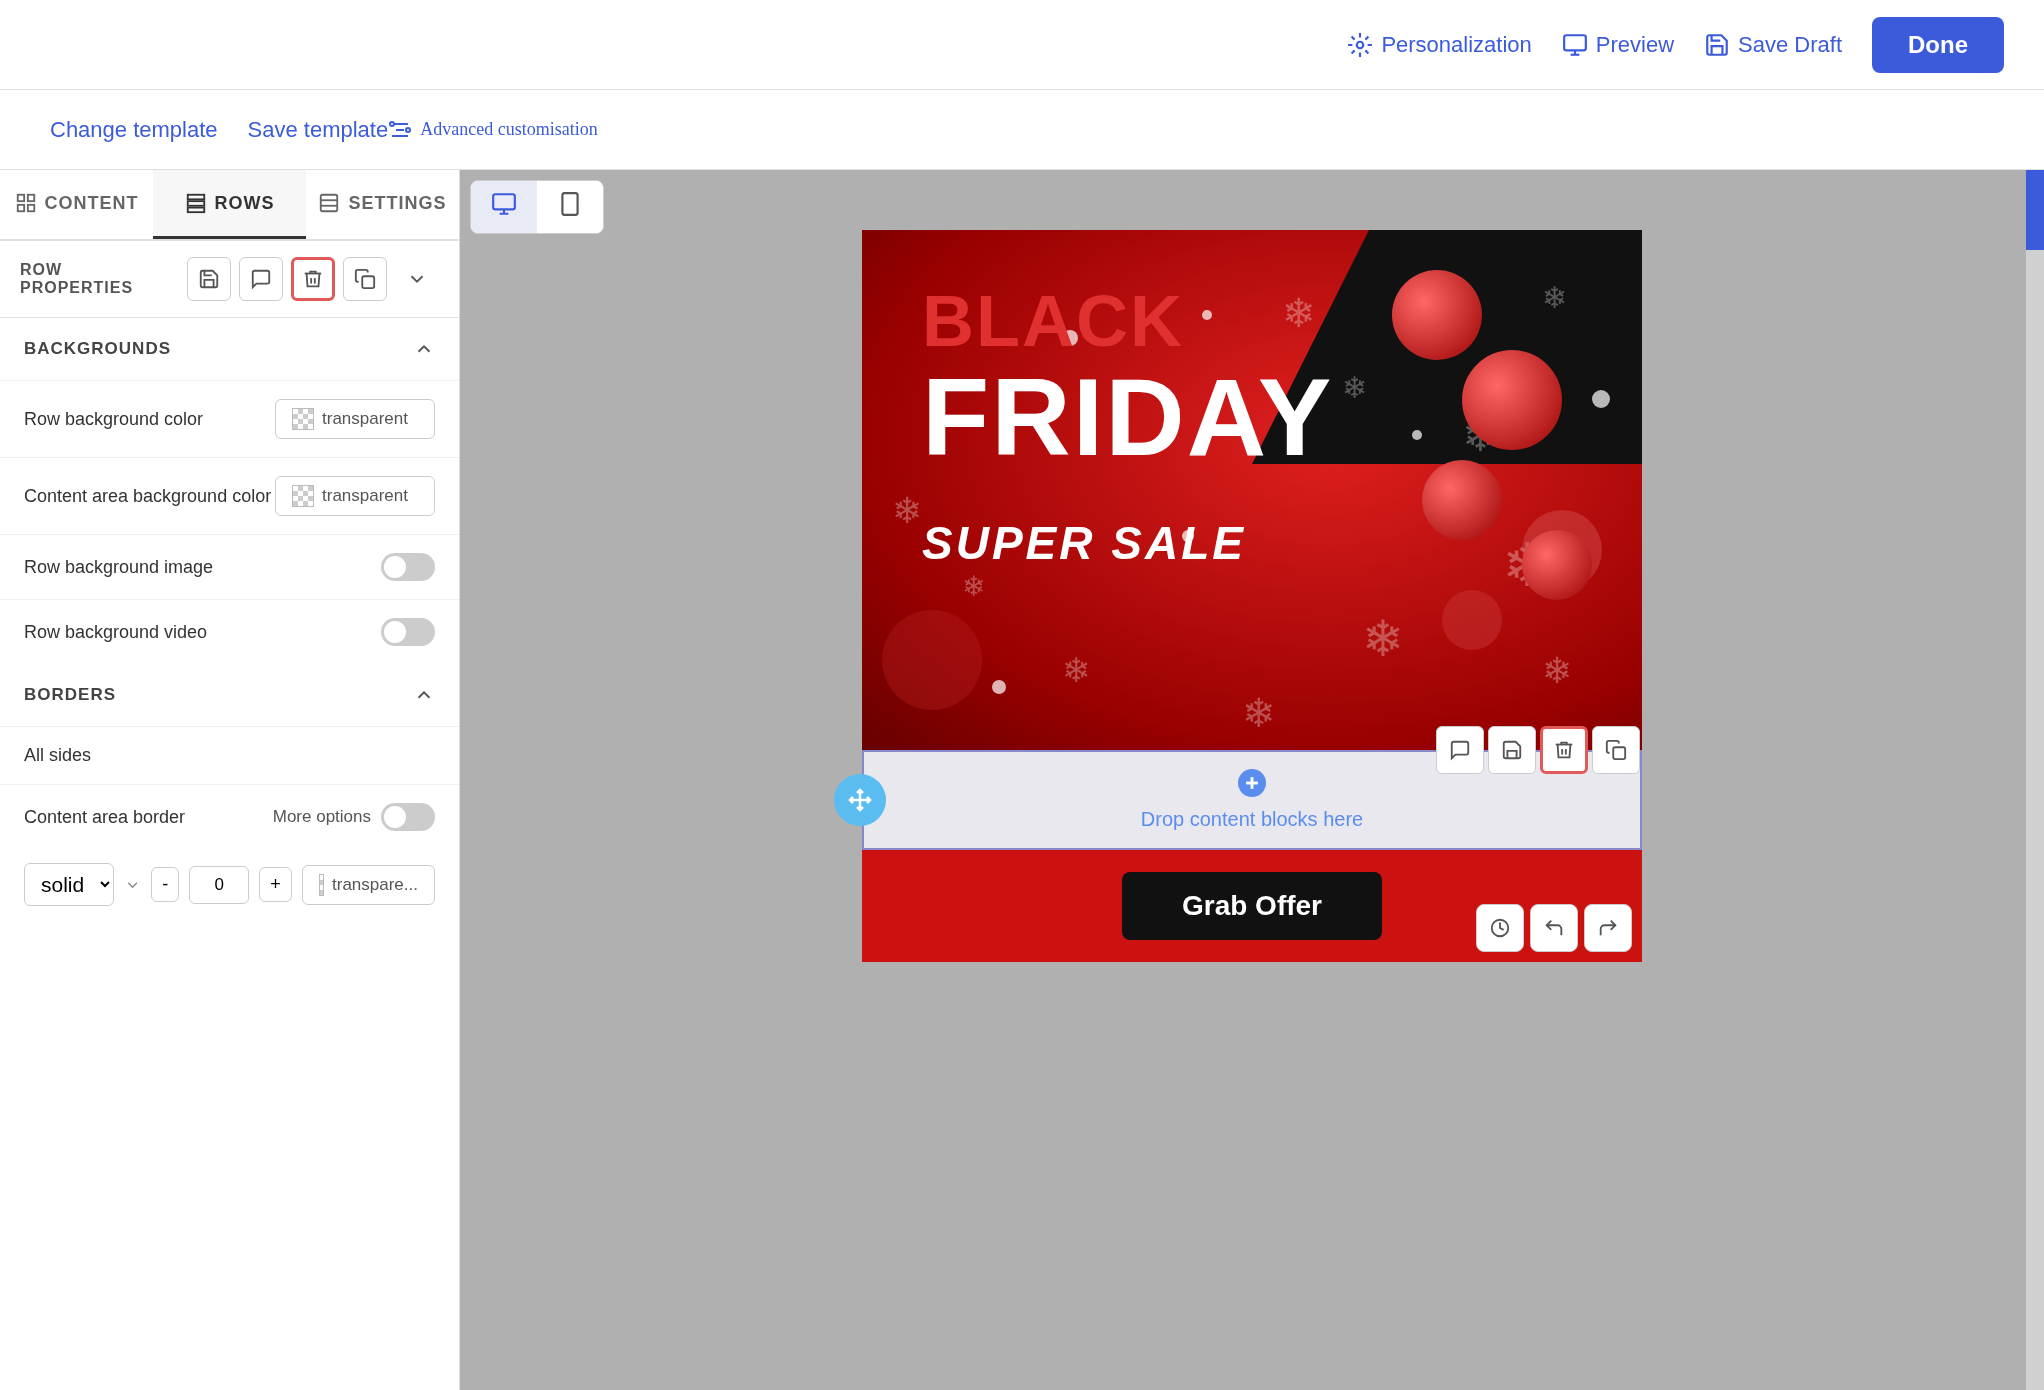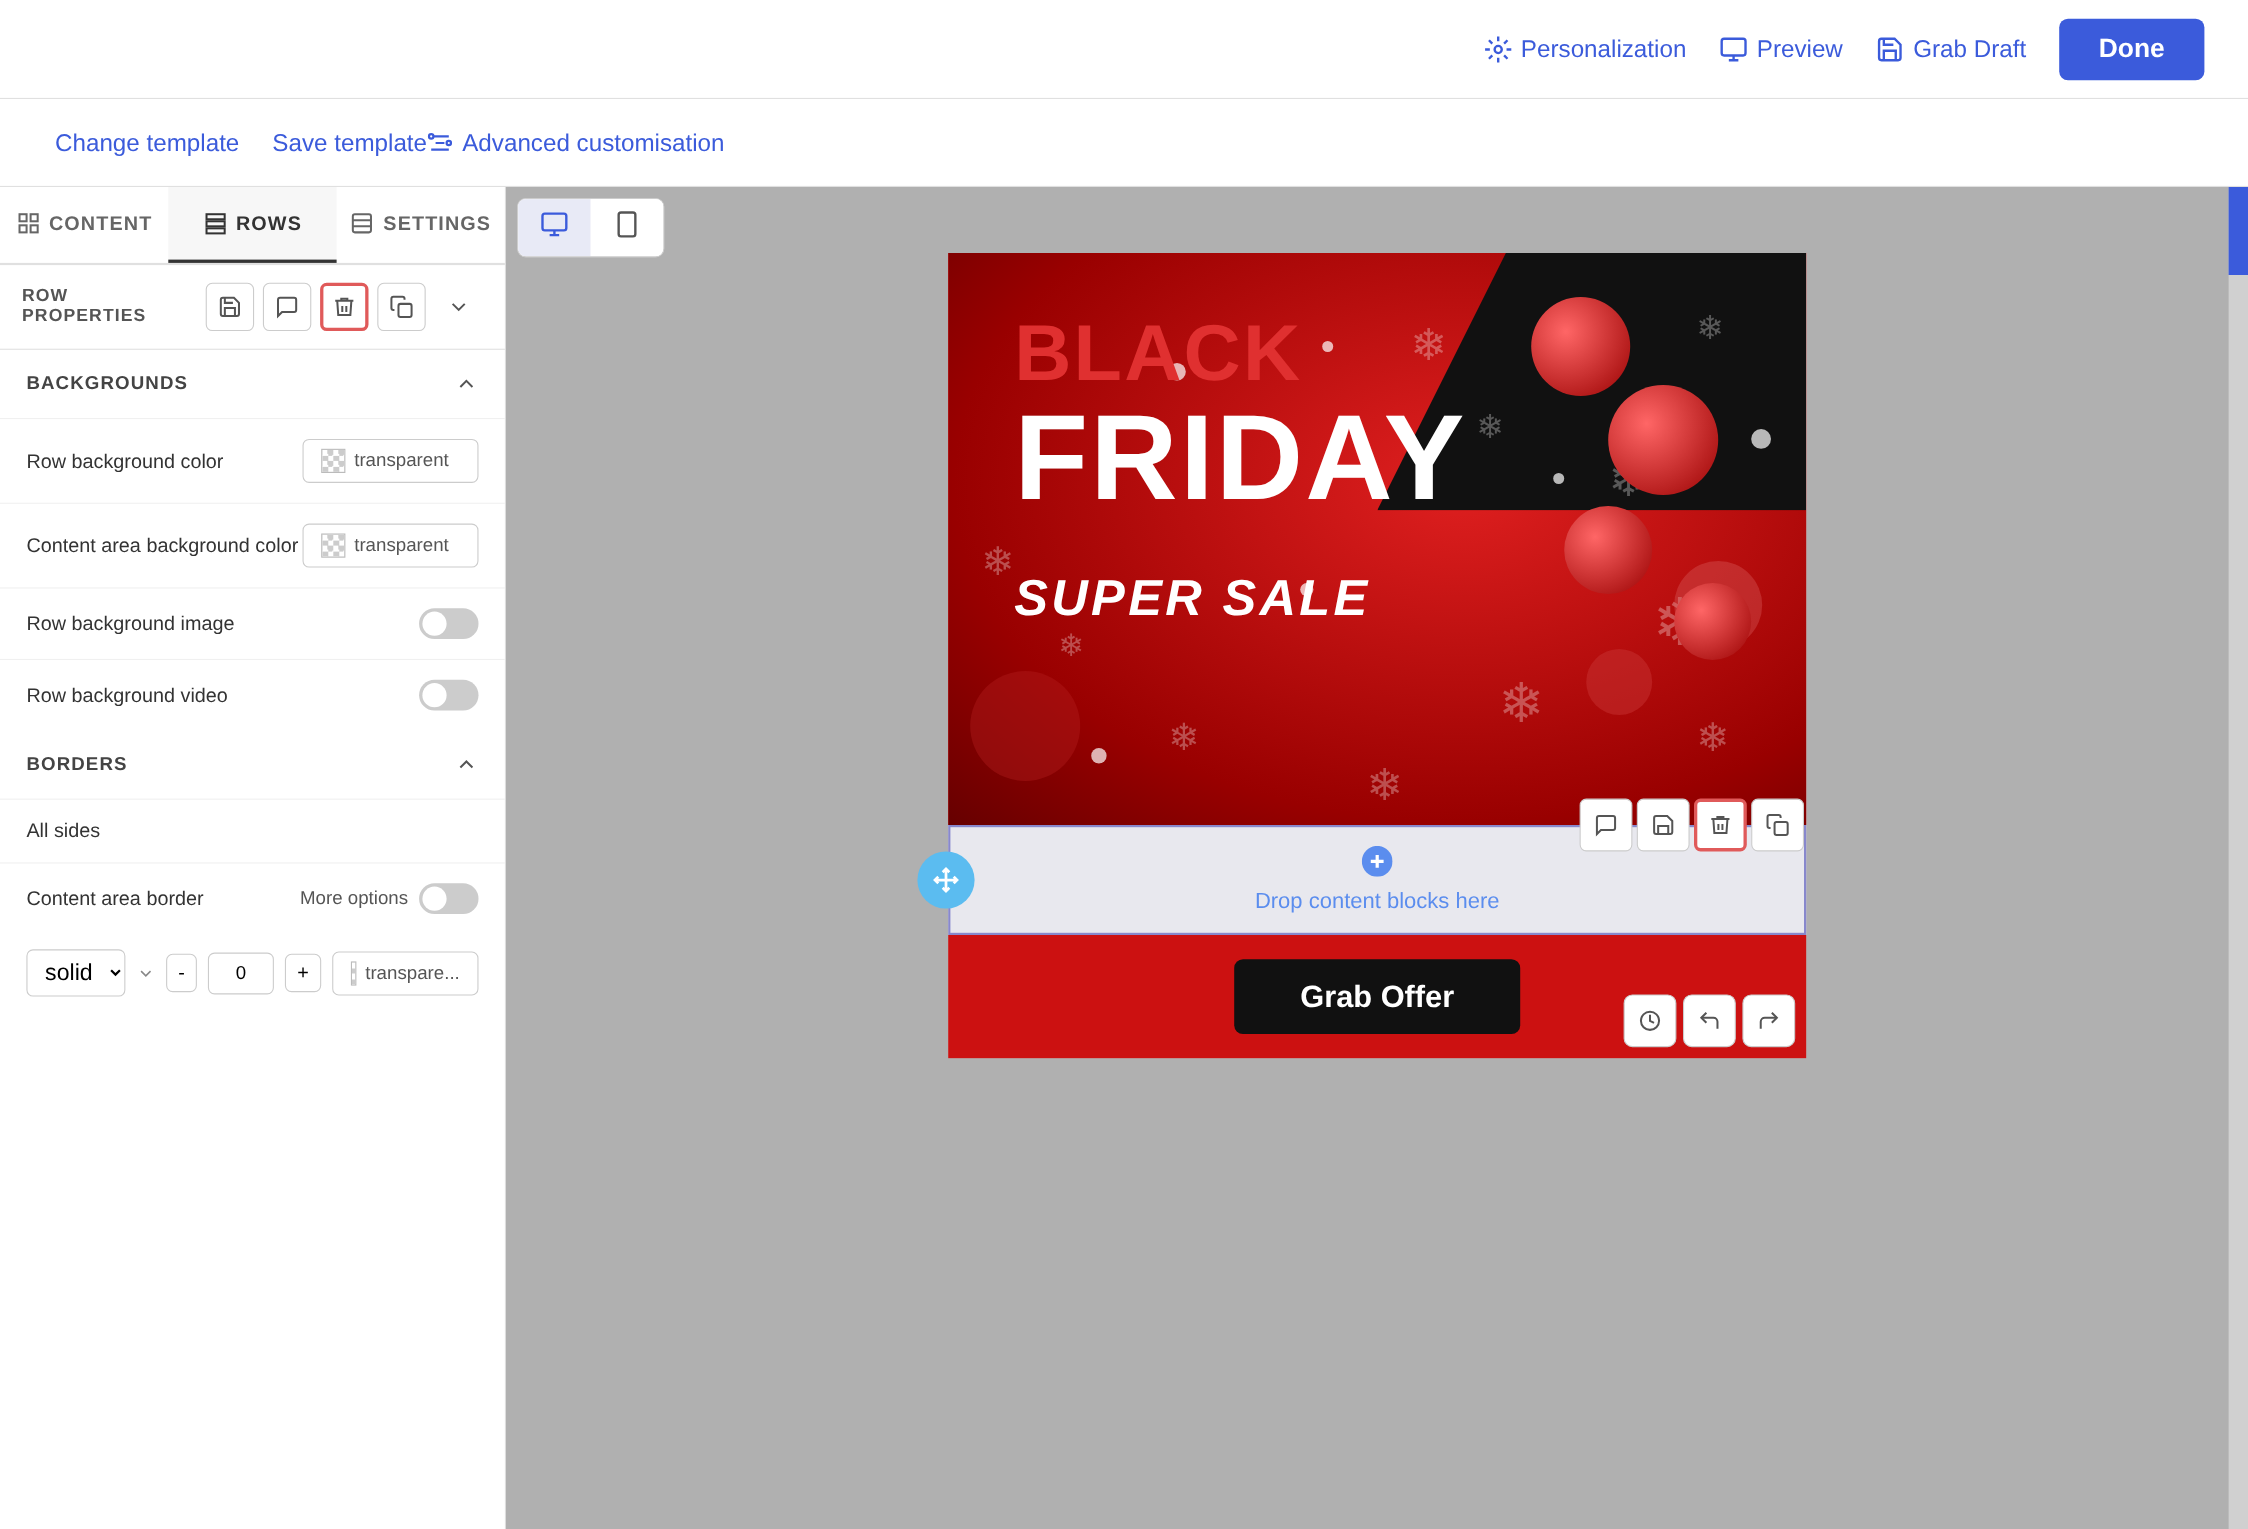--- a/index.html
+++ b/index.html
@@ -494,7 +494,7 @@
         <polyline points="17,21 17,13 7,13 7,21"></polyline>
         <polyline points="7,3 7,8 15,8"></polyline>
     </svg>
-    <span>Grab Draft</span>
+    <span>Save Draft</span>
   </button>
   <button class="btn-done">Done</button>
 </div>

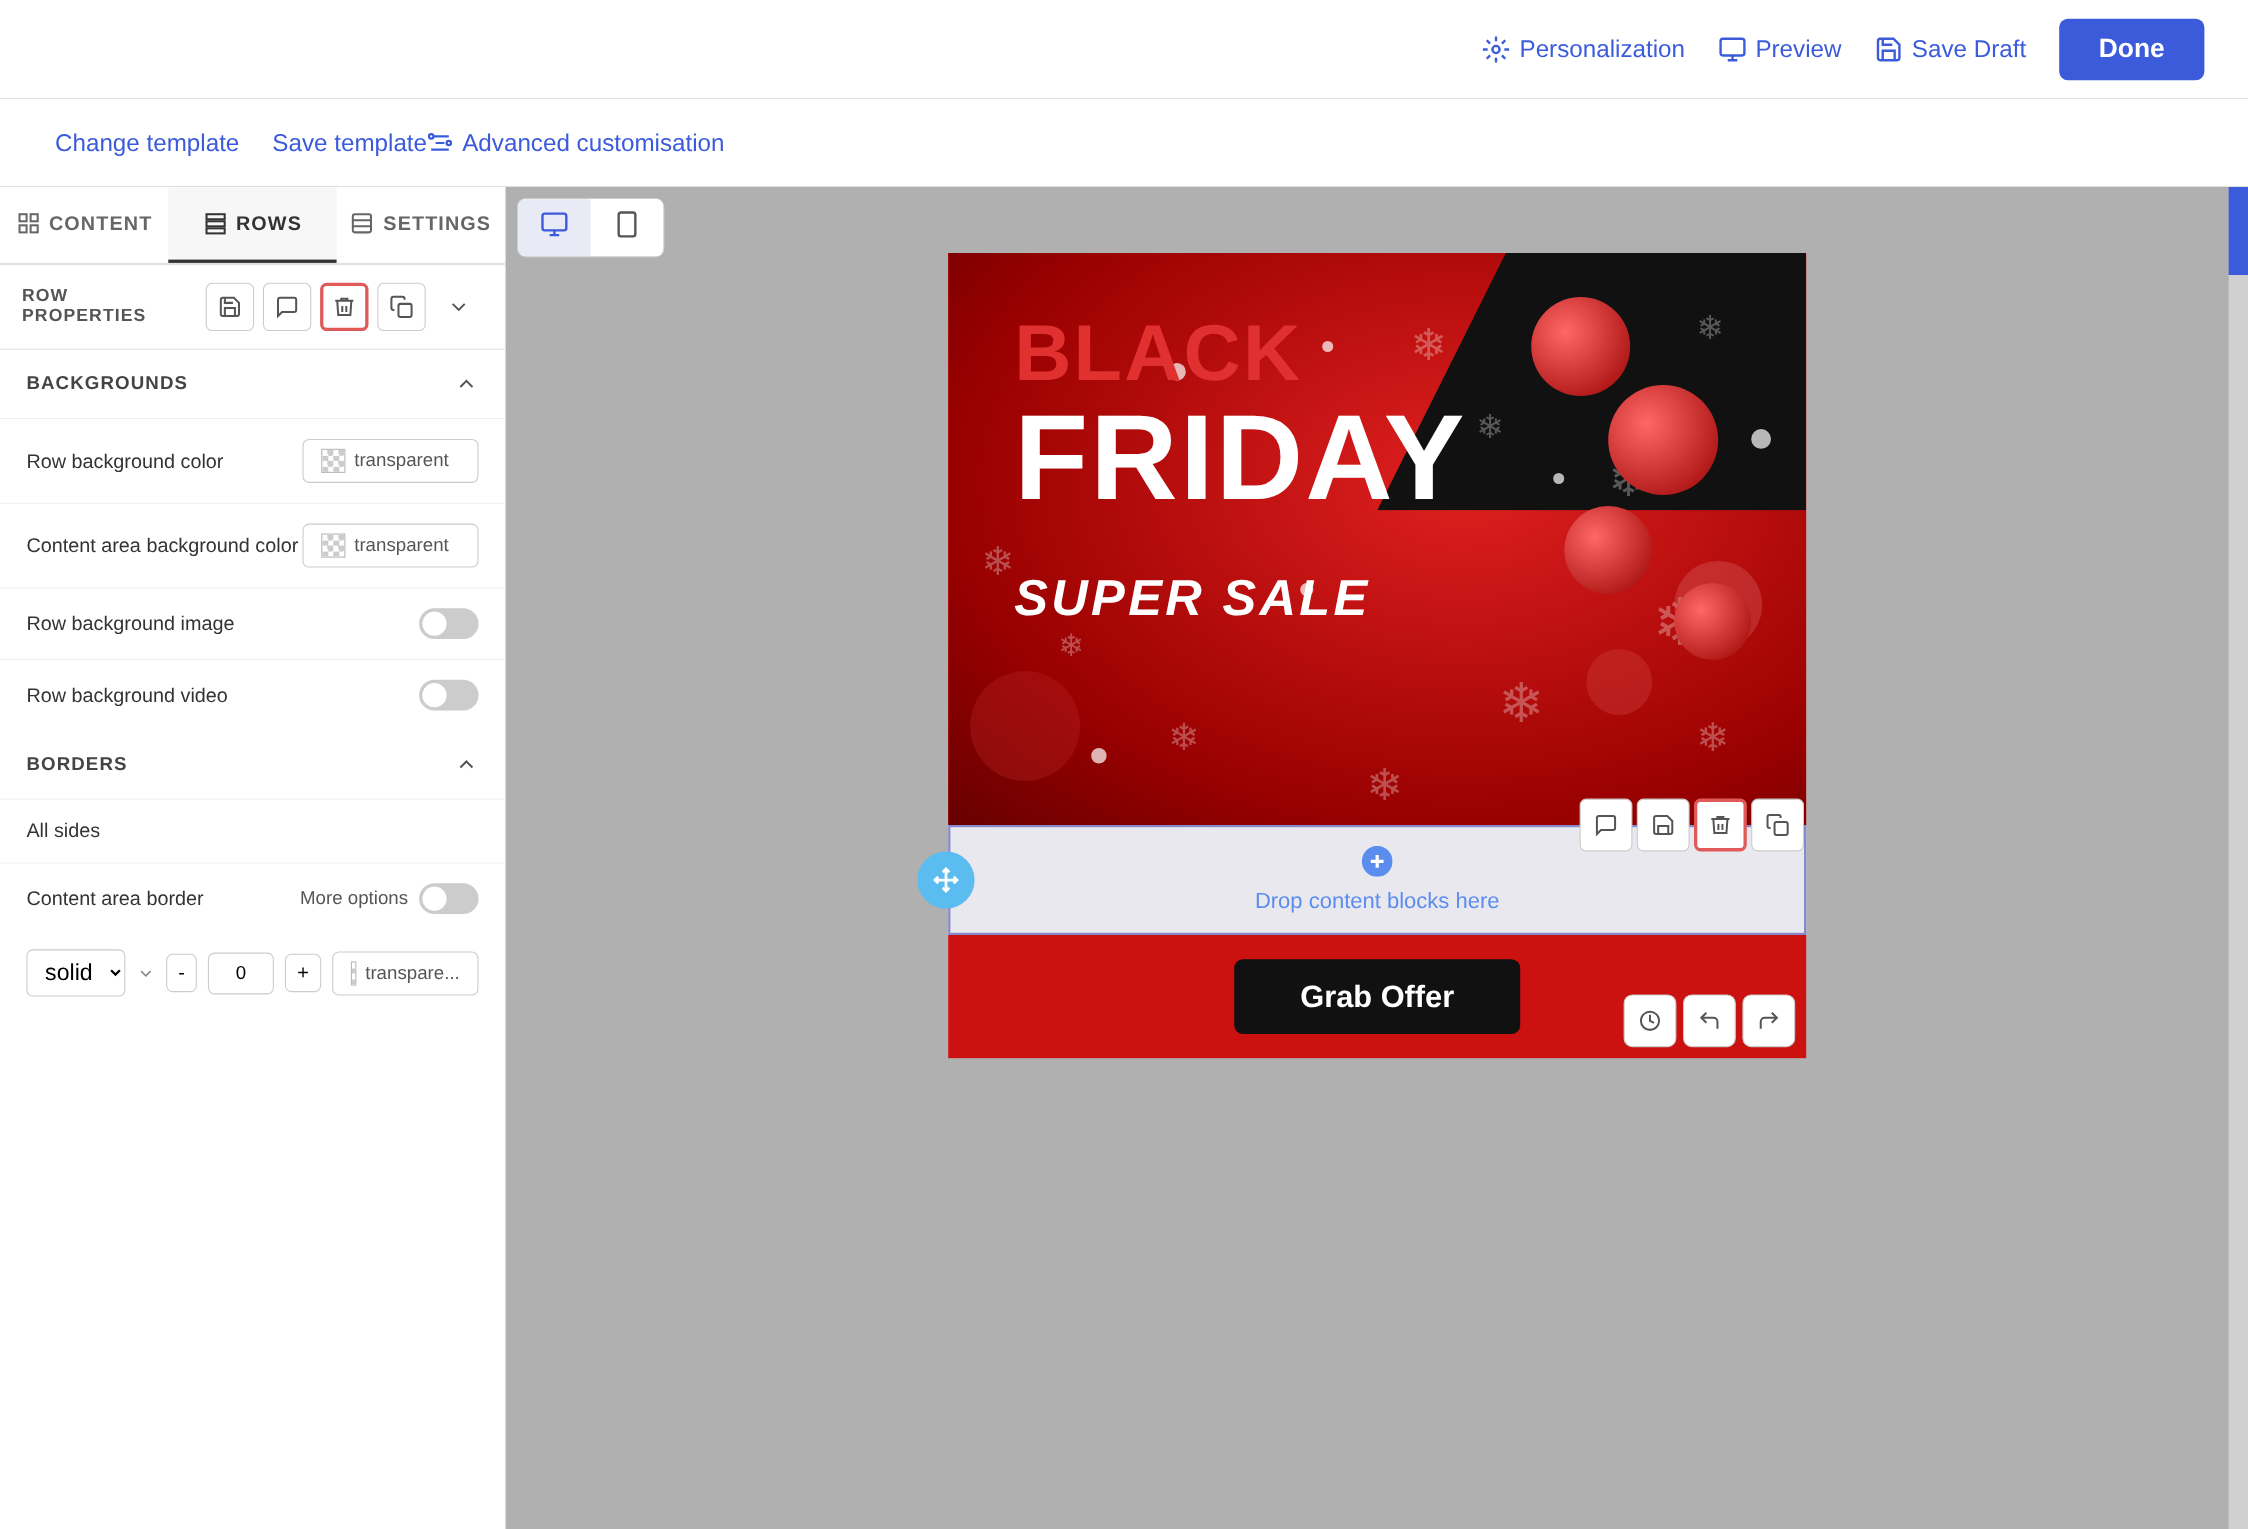--- a/index.html
+++ b/index.html
@@ -60,9 +60,10 @@
       display: flex;
       align-items: center;
       gap: 8px;
-      font-size: 22px;
+      font-size: 18px;
       color: #3b5bdb;
       cursor: pointer;
+      font-family: Liberation Serif, serif;
     }
 
     

